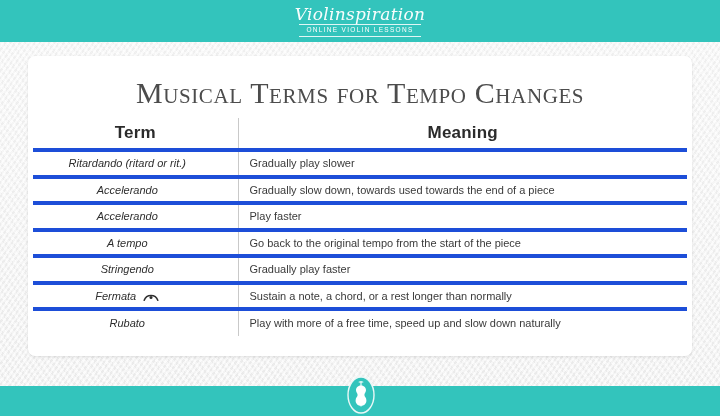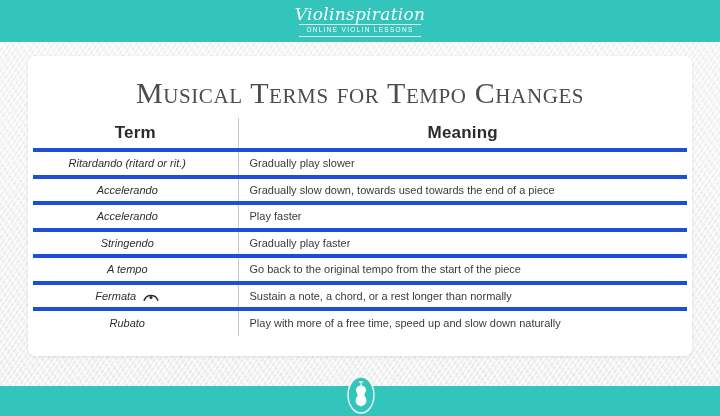--- a/index.html
+++ b/index.html
@@ -233,19 +233,19 @@
         <tr>
           <td class="term">
             <span class="term-inner">
+              <span>A tempo</span>
+            </span>
+          </td>
+          <td class="mean">Go back to the original tempo from the start of the piece</td>
+        </tr>
+
+        <tr>
+          <td class="term">
+            <span class="term-inner">
               <span>Stringendo</span>
             </span>
           </td>
           <td class="mean">Gradually play faster</td>
-        </tr>
-
-        <tr>
-          <td class="term">
-            <span class="term-inner">
-              <span>A tempo</span>
-            </span>
-          </td>
-          <td class="mean">Go back to the original tempo from the start of the piece</td>
         </tr>
 
         <tr>

